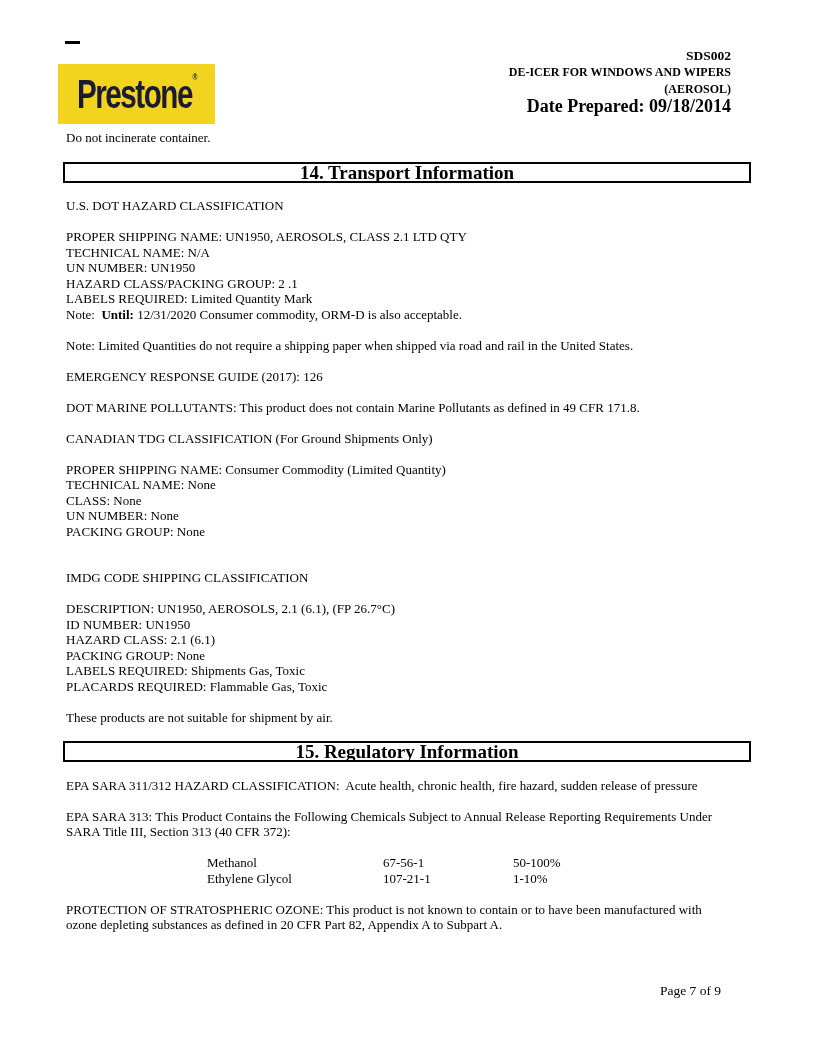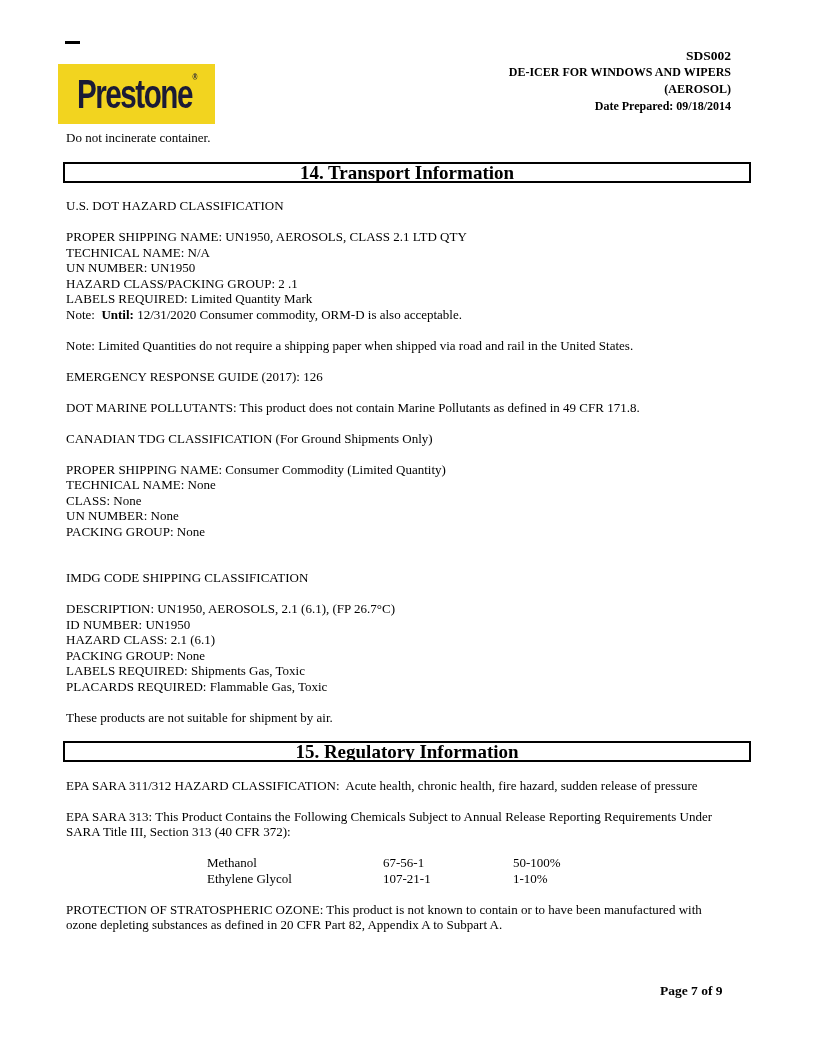--- a/index.html
+++ b/index.html
@@ -29,7 +29,7 @@
   .header-right { position:absolute; top:48px; right:85px; text-align:right; font-weight:bold; }
   .hr-code  { font-size:13.5px; line-height:16px; }
   .hr-title { font-size:12px;   line-height:17px; }
-  .hr-date  { font-size:12px; line-height:17px; }
+  .hr-date  { font-size:18px; line-height:17px; }
 
   
   .bodyc { position:absolute; left:66px; top:130px; width:685px; font-size:13px; line-height:15.5px; }

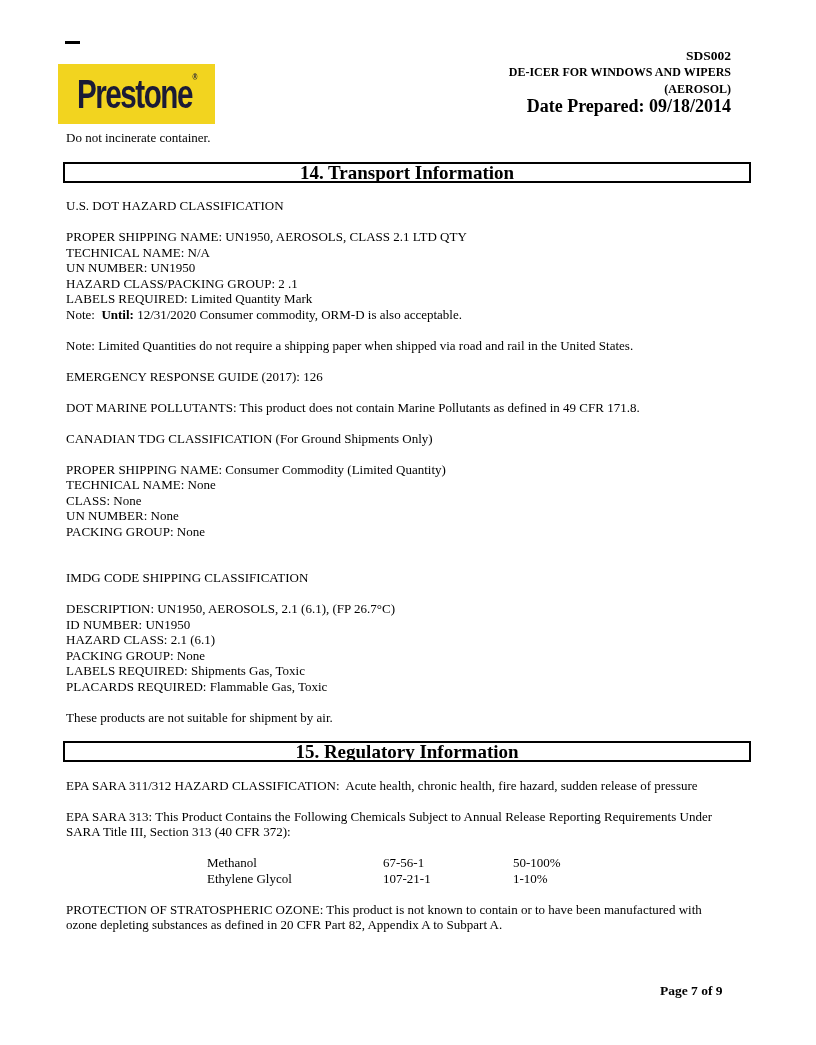--- a/index.html
+++ b/index.html
@@ -46,7 +46,7 @@
   .chem-name { margin-left:141px; width:176px; }
   .chem-cas  { width:130px; }
 
-  .footer { position:absolute; left:660px; top:983px; font-weight:bold; font-size:13.5px; line-height:15px; }
+  .footer { position:absolute; left:660px; top:983px; font-weight:normal; font-size:13.5px; line-height:15px; }
 </style>
 </head>
 <body>

